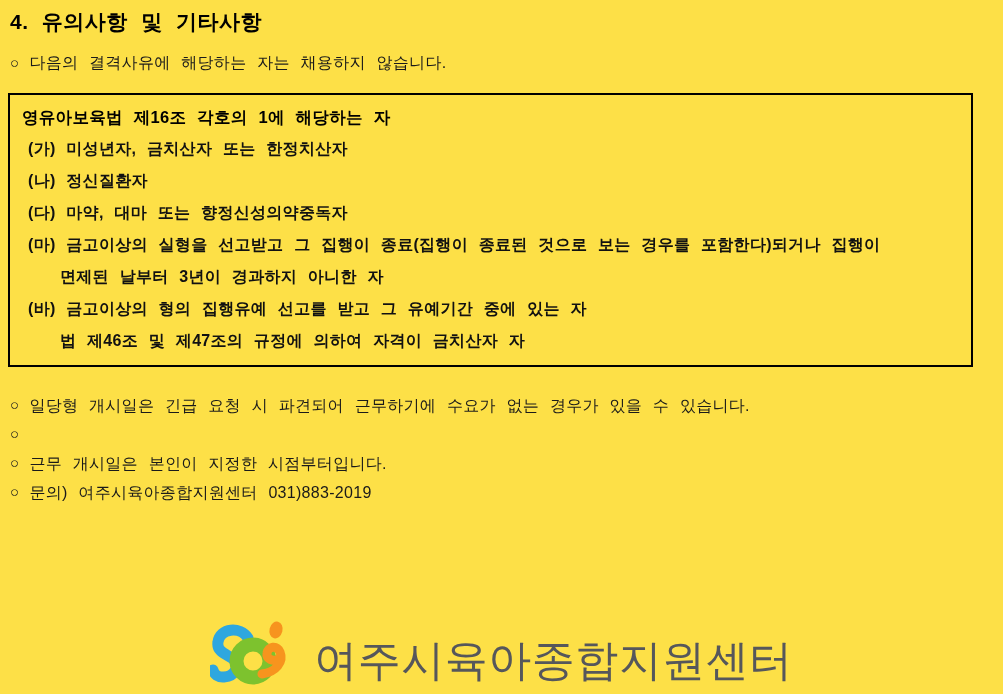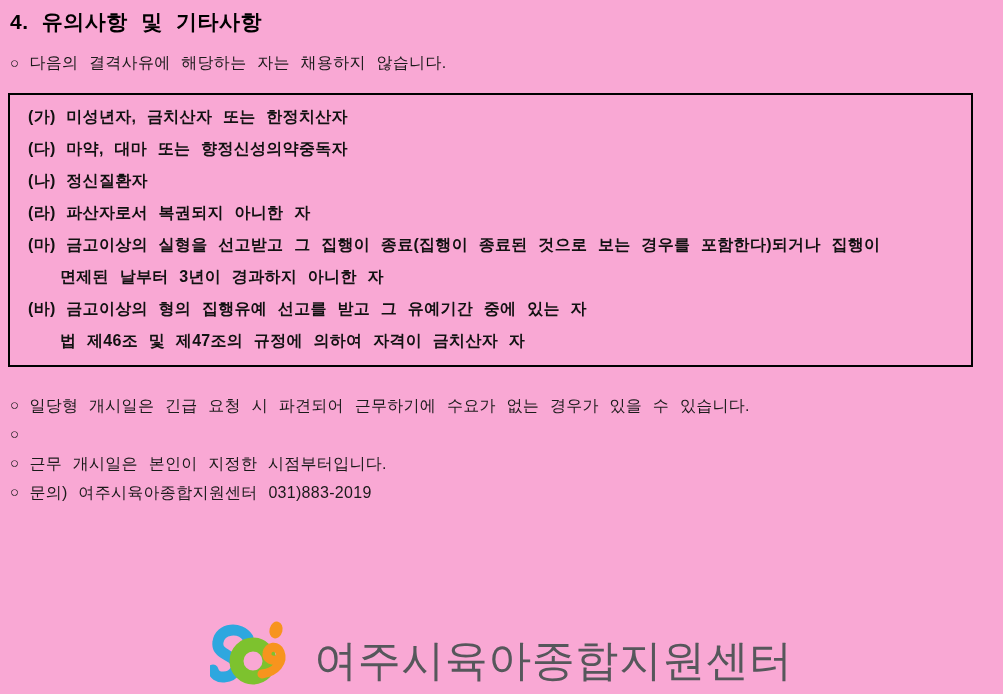--- a/index.html
+++ b/index.html
@@ -13,7 +13,7 @@
     position: relative;
     width: 1003px;
     height: 694px;
-    background: #f9a8d4;
+    background: #fde047;
     box-sizing: border-box;
     padding: 6px 24px 0 8px;
     overflow: hidden;

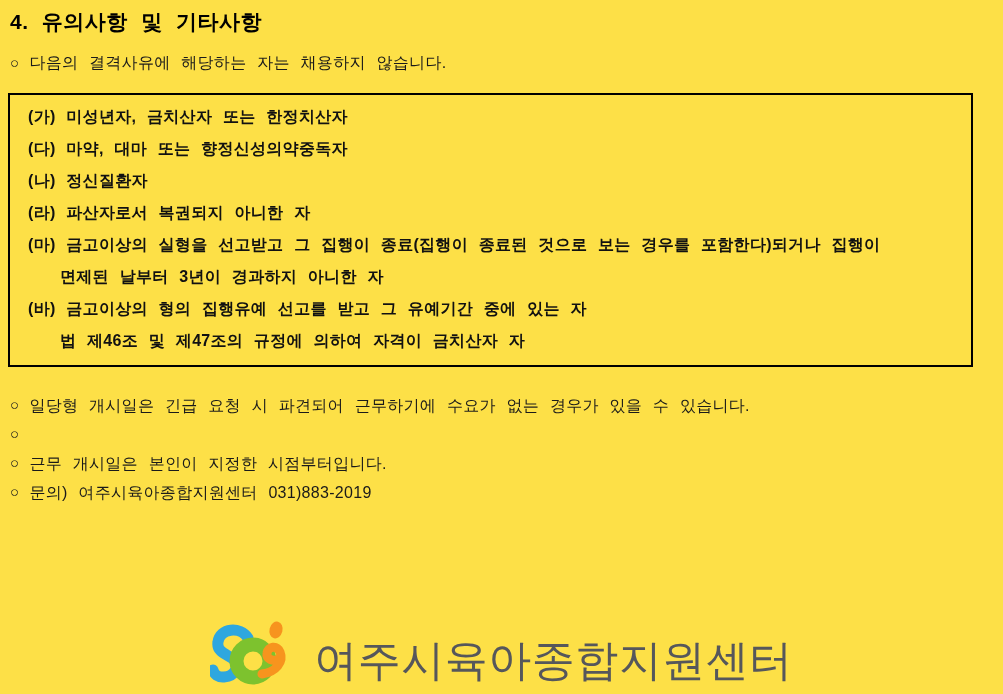--- a/index.html
+++ b/index.html
@@ -117,6 +117,7 @@
   </div>
 
   <div class="criteria-box">
+    <div class="criteria-title">영유아보육법 제16조 각호의 1에 해당하는 자</div>
     <div class="criteria-line">(가) 미성년자, 금치산자 또는 한정치산자</div>
     <div class="criteria-line">(다) 마약, 대마 또는 향정신성의약중독자</div>
     <div class="criteria-line">(나) 정신질환자</div>

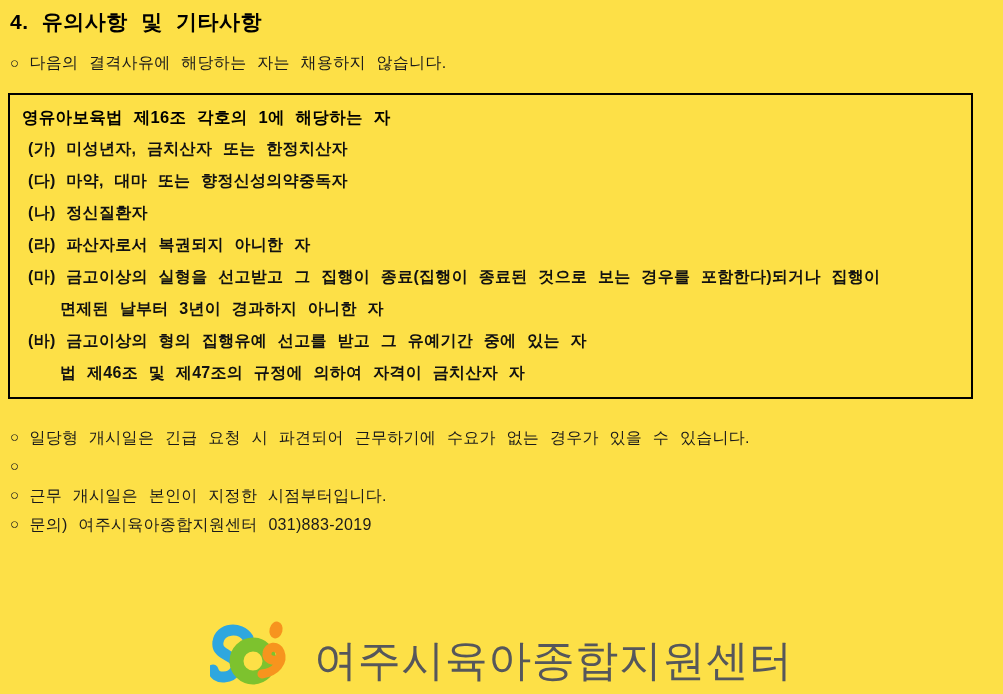--- a/index.html
+++ b/index.html
@@ -119,8 +119,8 @@
   <div class="criteria-box">
     <div class="criteria-title">영유아보육법 제16조 각호의 1에 해당하는 자</div>
     <div class="criteria-line">(가) 미성년자, 금치산자 또는 한정치산자</div>
+    <div class="criteria-line">(나) 정신질환자</div>
     <div class="criteria-line">(다) 마약, 대마 또는 향정신성의약중독자</div>
-    <div class="criteria-line">(나) 정신질환자</div>
     <div class="criteria-line">(라) 파산자로서 복권되지 아니한 자</div>
     <div class="criteria-line">(마) 금고이상의 실형을 선고받고 그 집행이 종료(집행이 종료된 것으로 보는 경우를 포함한다)되거나 집행이</div>
     <div class="criteria-line cont">면제된 날부터 3년이 경과하지 아니한 자</div>

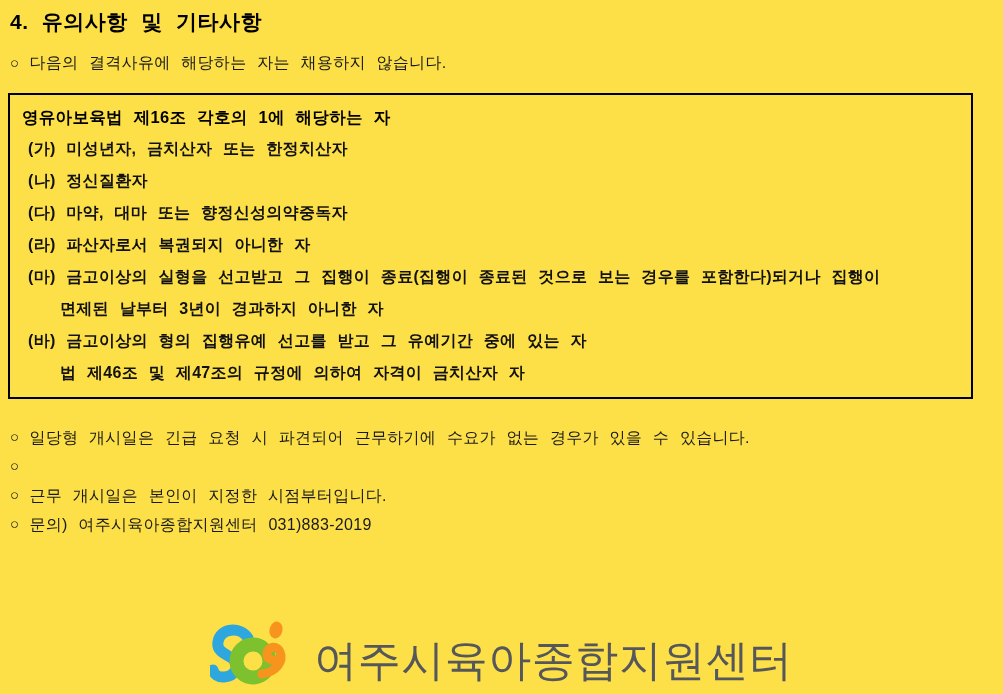--- a/index.html
+++ b/index.html
@@ -121,7 +121,6 @@
     <div class="criteria-line">(가) 미성년자, 금치산자 또는 한정치산자</div>
     <div class="criteria-line">(나) 정신질환자</div>
     <div class="criteria-line">(다) 마약, 대마 또는 향정신성의약중독자</div>
-    <div class="criteria-line">(라) 파산자로서 복권되지 아니한 자</div>
     <div class="criteria-line">(마) 금고이상의 실형을 선고받고 그 집행이 종료(집행이 종료된 것으로 보는 경우를 포함한다)되거나 집행이</div>
     <div class="criteria-line cont">면제된 날부터 3년이 경과하지 아니한 자</div>
     <div class="criteria-line">(바) 금고이상의 형의 집행유예 선고를 받고 그 유예기간 중에 있는 자</div>

